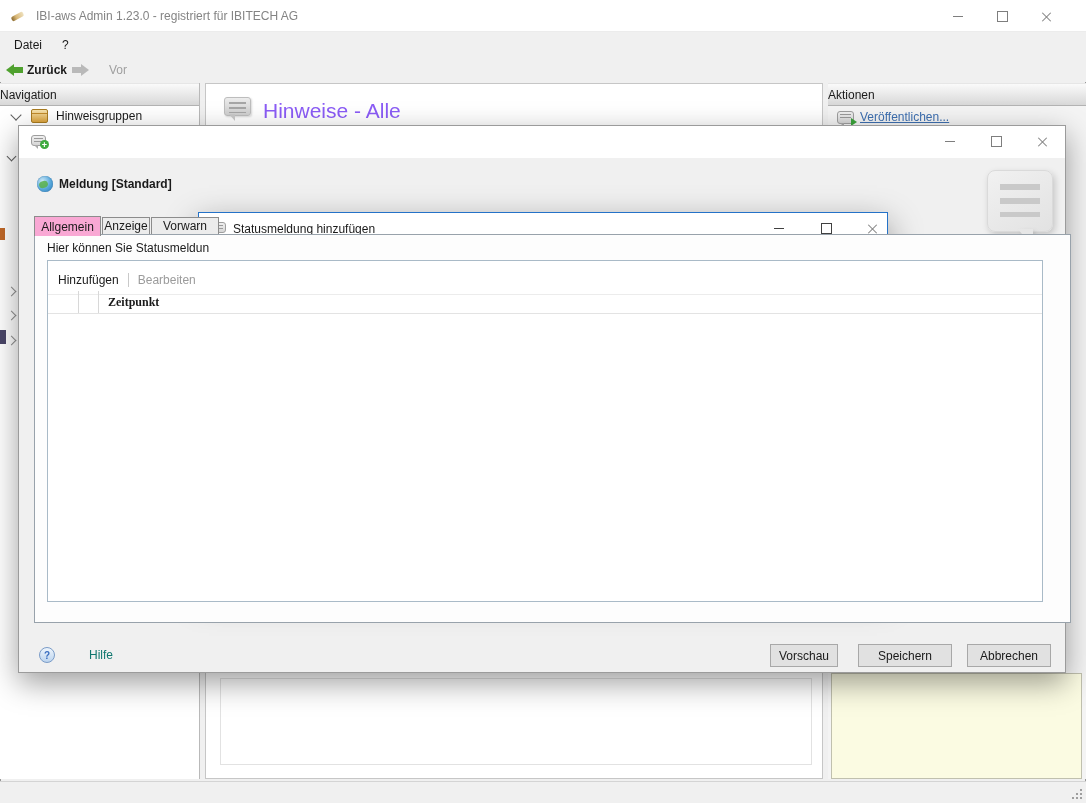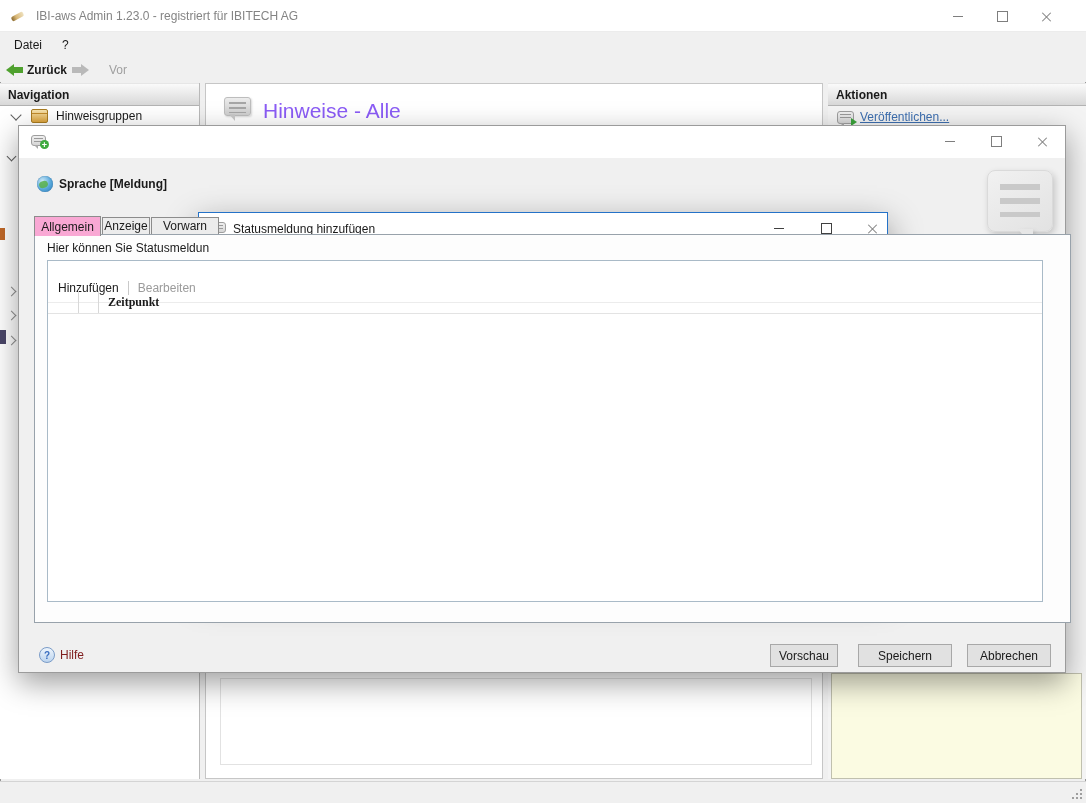--- a/index.html
+++ b/index.html
@@ -35,7 +35,7 @@
   .arr-right .stem{right:8px;background:#b9b9b9;}
   
   .panel-header{height:21px;background:linear-gradient(#fafafa,#d8d8d8);border-top:1px solid #e6e6e6;
-    border-bottom:1px solid #b3b3b3;display:flex;align-items:center;padding-left:8px;font-weight:bold;}
+    border-bottom:1px solid #b3b3b3;display:flex;align-items:center;font-weight:normal;}
   .nav-panel{left:0;top:83px;width:200px;height:696px;background:#ffffff;border-right:1px solid #b9b9b9;}
   .tree-row{position:absolute;left:0;top:22px;width:100%;height:22px;display:flex;align-items:center;}
   .chev{width:7px;height:7px;border-right:1.6px solid #5f5f5f;border-bottom:1.6px solid #5f5f5f;display:inline-block;}

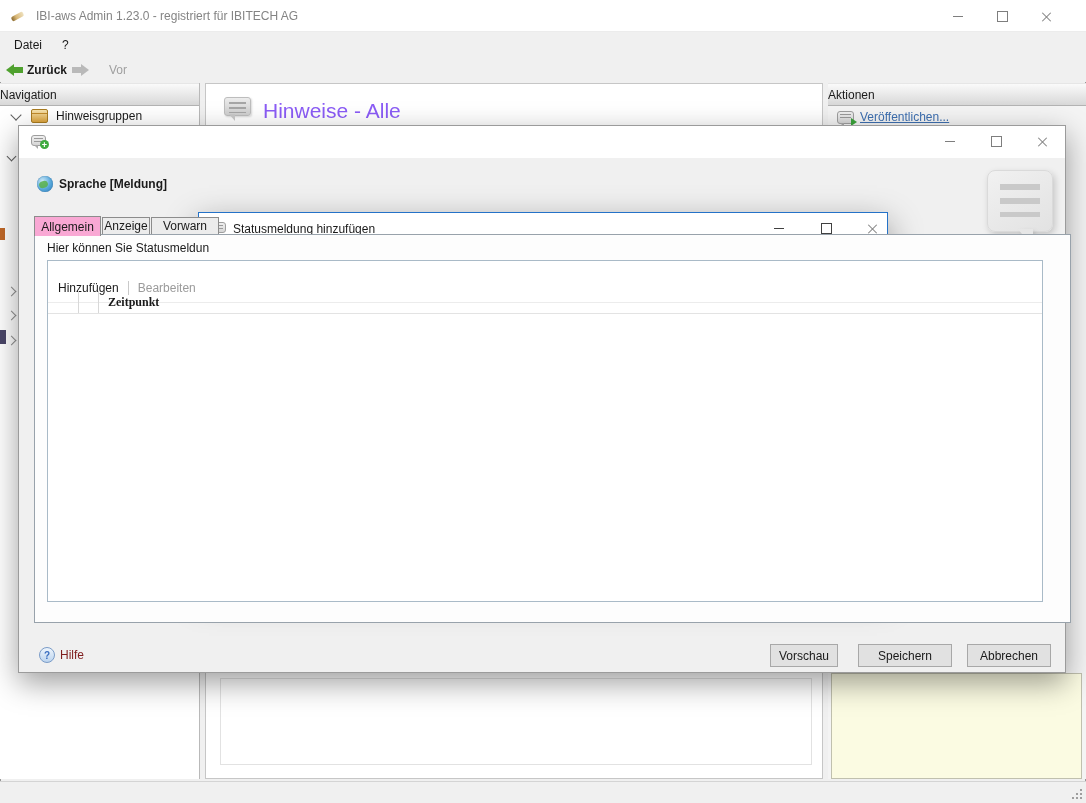--- a/index.html
+++ b/index.html
@@ -250,7 +250,7 @@
 
     <div class="abs" style="left:18px;top:50px;display:flex;align-items:center;gap:6px;">
       <span class="globe"></span>
-      <span class="lang-label">Sprache [Meldung]</span>
+      <span class="lang-label">Meldung [Standard]</span>
     </div>
 
     <div class="abs bubble watermark">

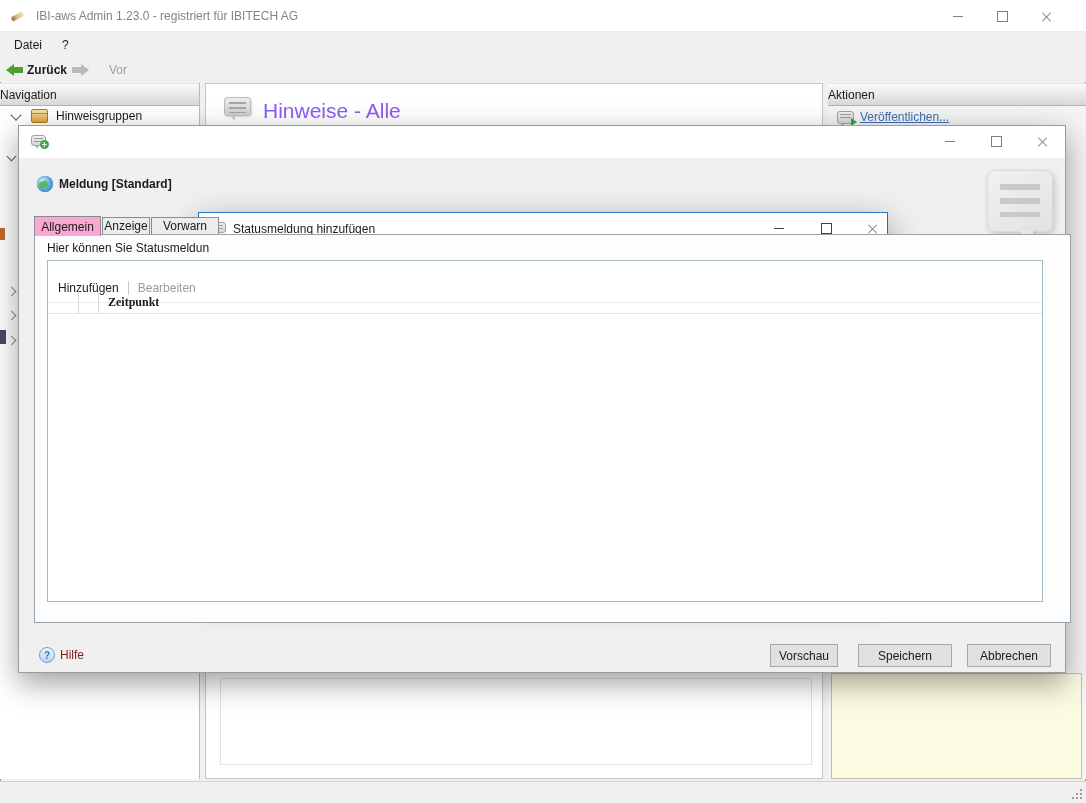--- a/index.html
+++ b/index.html
@@ -99,7 +99,7 @@
   .tab.active{background:#f9a8d4;top:90px;height:20px;border-bottom:none;z-index:3;}
   .tabpanel{left:15px;top:108px;width:1037px;height:389px;background:#fdfdfd;border:1px solid #98a2ab;z-index:2;}
   .listbox{left:12px;top:25px;width:996px;height:342px;border:1px solid #a9bac7;background:#ffffff;}
-  .list-toolbar{left:0;top:12px;right:0;height:30px;border-bottom:1px solid #ececec;display:flex;align-items:center;}
+  .list-toolbar{left:0;top:4px;right:0;height:30px;border-bottom:1px solid #ececec;display:flex;align-items:center;}
   .list-sep{width:1px;height:14px;background:#c9c9c9;margin:0 9px;}
   .list-edit{color:#9b9b9b;}
   .list-header{left:0;top:30px;right:0;height:23px;border-bottom:1px solid #e3e3e3;font-family:Liberation Serif, serif;}

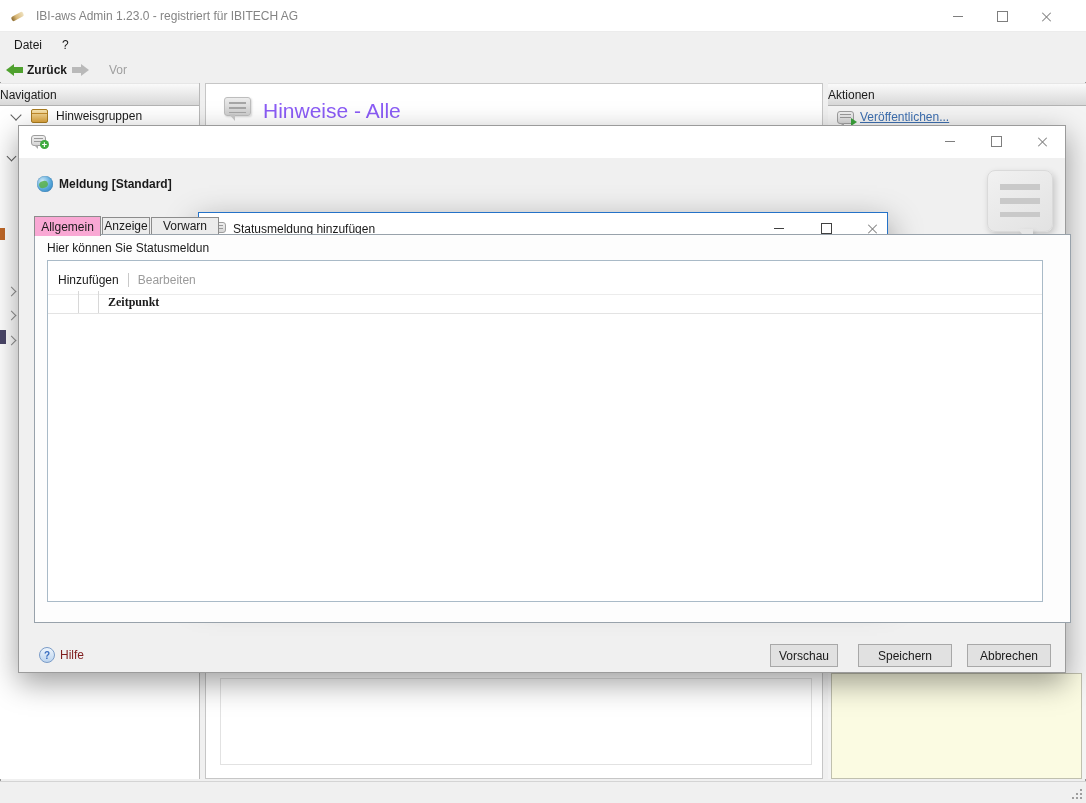--- a/index.html
+++ b/index.html
@@ -107,7 +107,7 @@
   .col-label{position:absolute;top:0;height:23px;display:flex;align-items:center;font-weight:bold;}
   .help-icon{width:14px;height:14px;border-radius:50%;border:1px solid #7a9cc8;color:#3b6fc0;
     background:linear-gradient(#eef5fc,#bcd4ee);font-size:10px;font-weight:bold;display:flex;align-items:center;justify-content:center;}
-  .help-label{color:#7f1d1d;}
+  .help-label{color:#0f766e;margin-left:29px;}
   .btn{height:23px;background:#e1e1e1;border:1px solid #a8a8a8;display:flex;align-items:center;justify-content:center;}
   .btn.default{border-color:#5e5e5e;}
   

